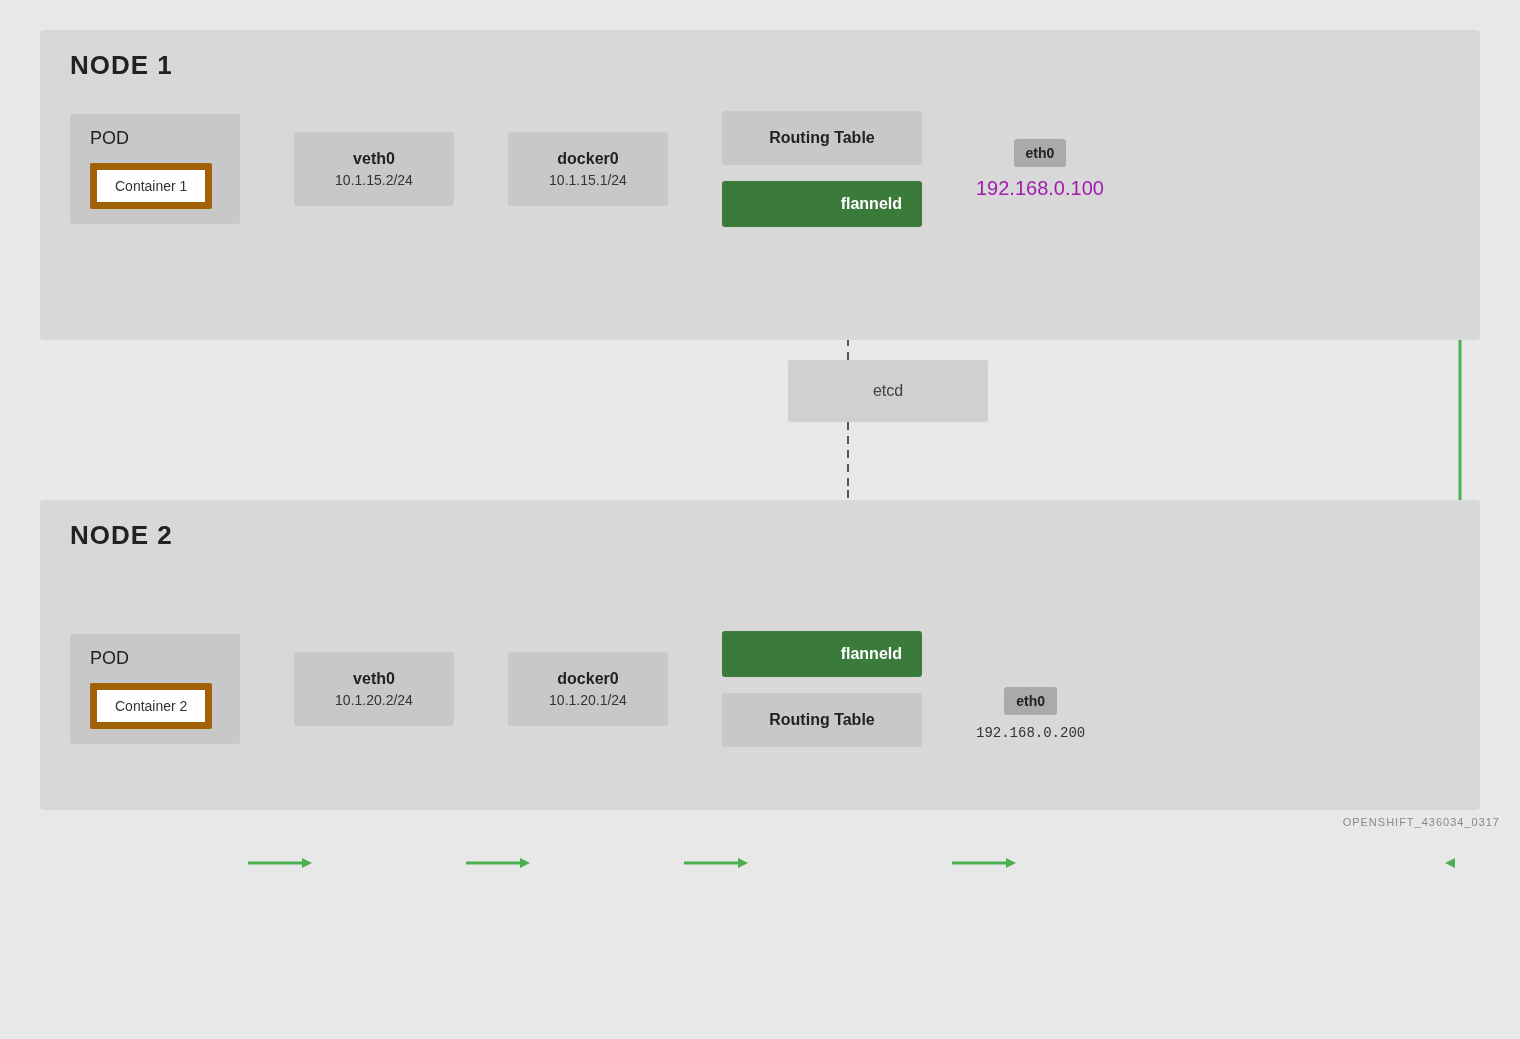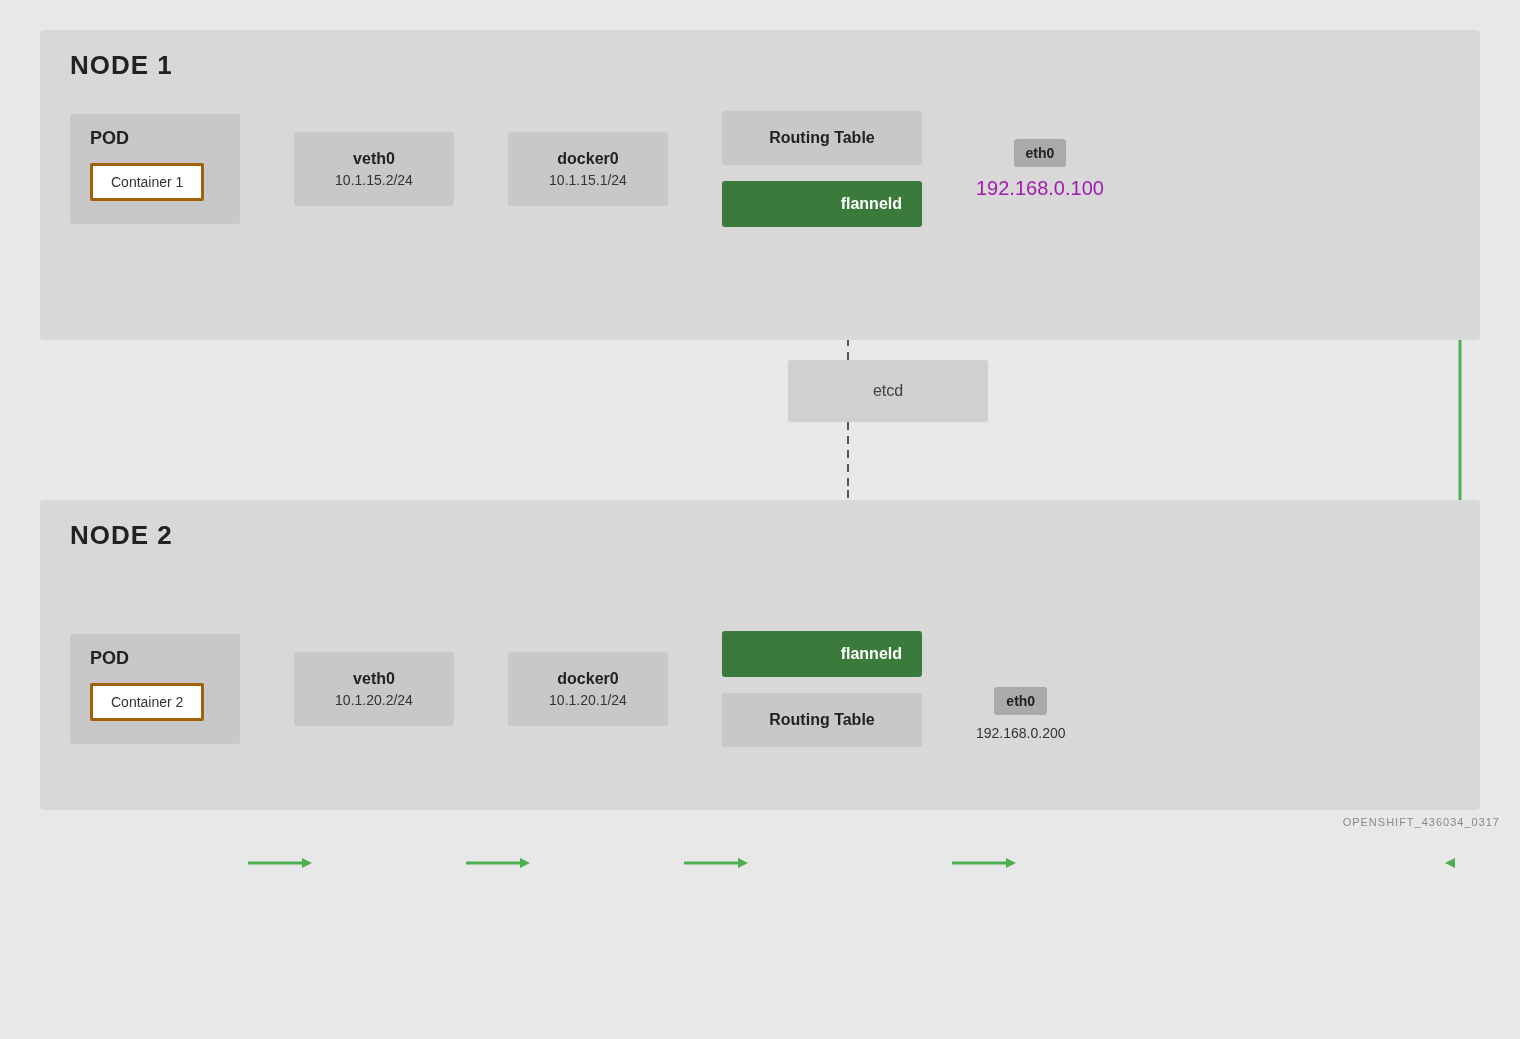--- a/index.html
+++ b/index.html
@@ -73,7 +73,7 @@
 
     .pod-box .box-title {
       font-size: 18px;
-      font-weight: 700;
+      font-weight: 400;
     }
 
     .container-box {

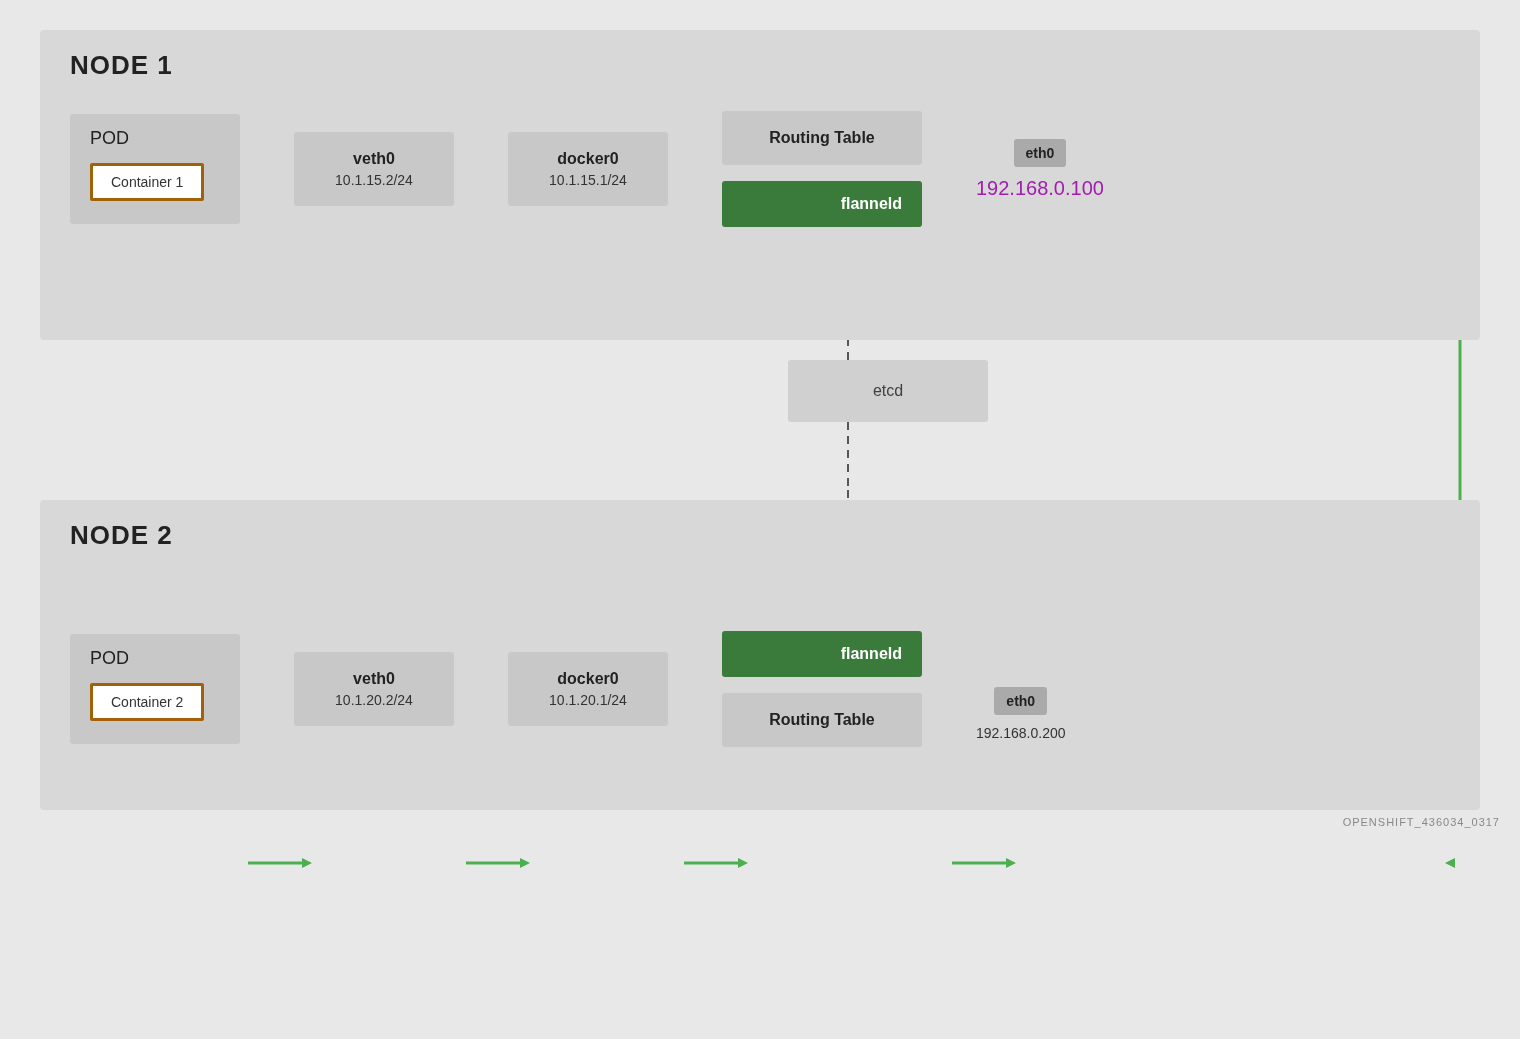--- a/index.html
+++ b/index.html
@@ -78,7 +78,7 @@
 
     .container-box {
       background: #ffffff;
-      border: 3px solid #a16207;
+      border: 7px solid #a16207;
       border-radius: 2px;
       padding: 8px 18px;
       font-size: 14px;

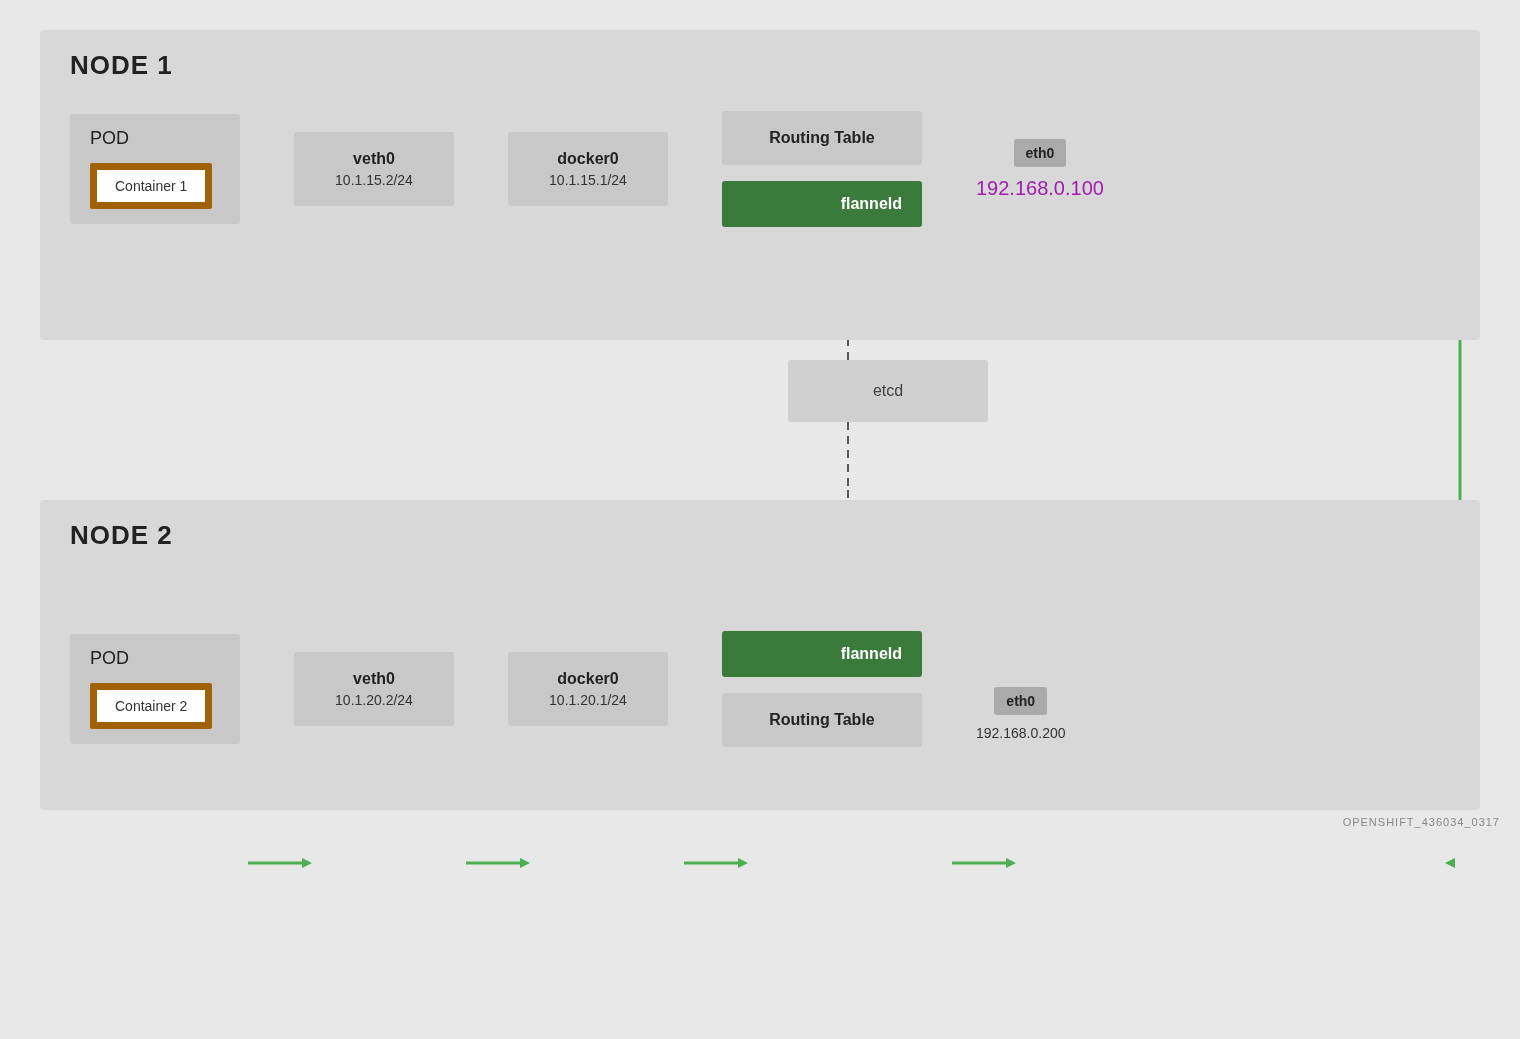--- a/index.html
+++ b/index.html
@@ -306,7 +306,7 @@
 
         <div style="display:flex; flex-direction:column; align-items:center; margin-top:50px;">
           <div class="eth0-badge">eth0</div>
-          <div style="margin-top:10px; font-size:14px; color:#333;">192.168.0.200</div>
+          <div style="margin-top:10px; font-size:14px; color:#333;font-family:Liberation Mono, monospace;">192.168.0.200</div>
         </div>
       </div>
     </div>

